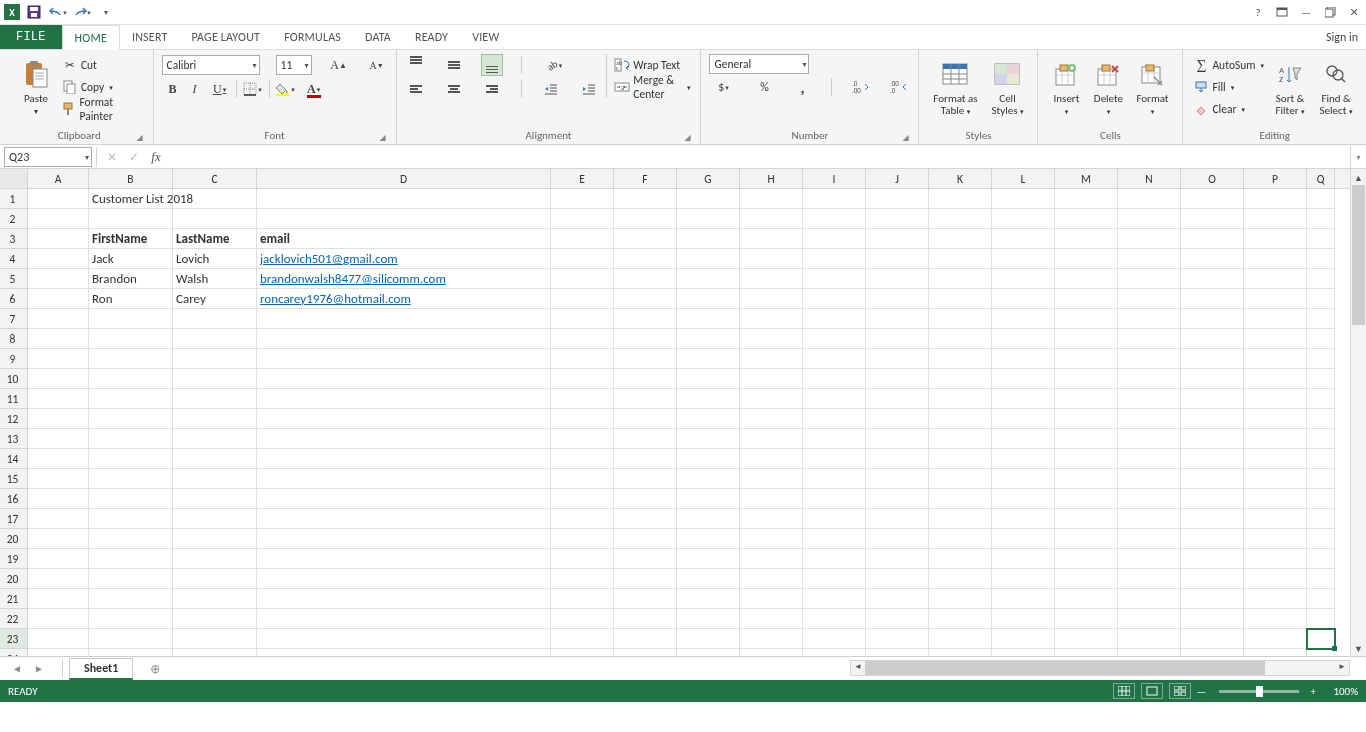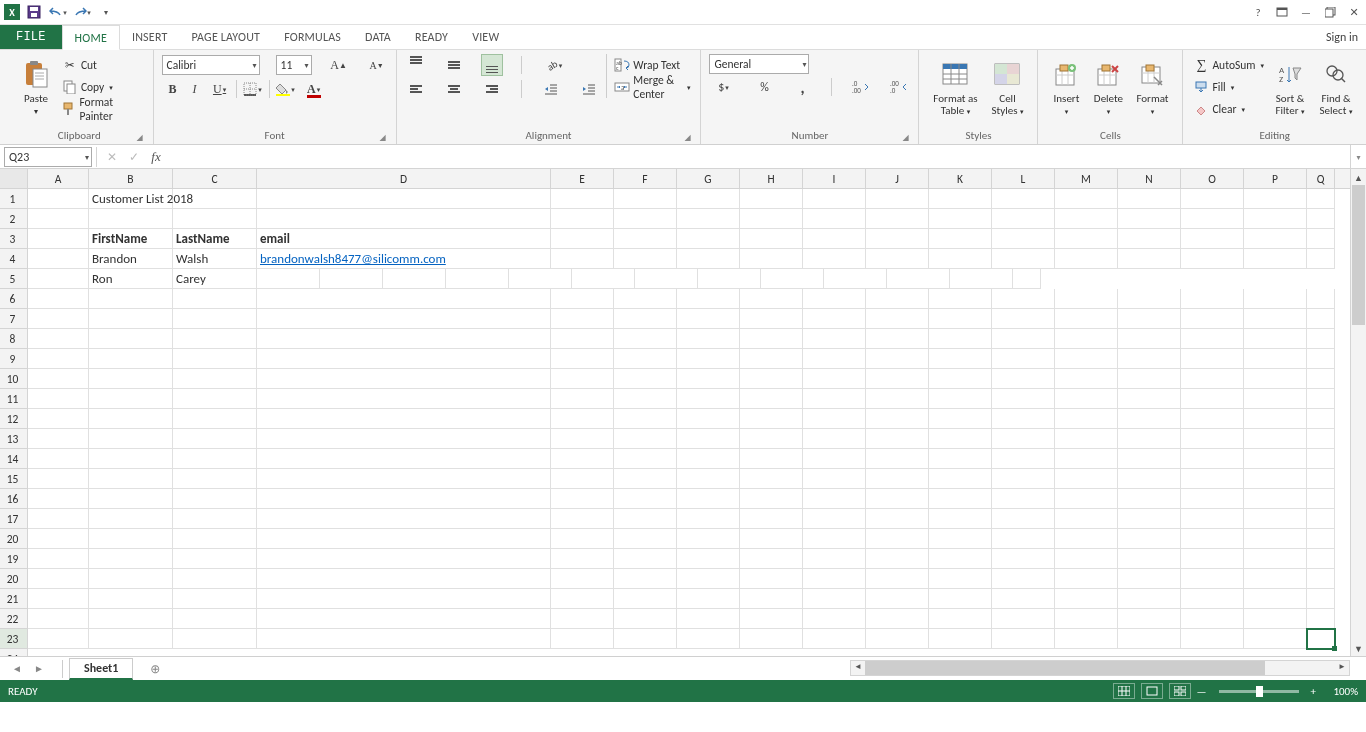--- a/index.html
+++ b/index.html
@@ -628,6 +628,27 @@
       </div>
       <div class="row">
         <div class="cell" style="width: 61px;"></div>
+        <div class="cell" style="width: 84px;">Jack</div>
+        <div class="cell" style="width: 84px;">Lovich</div>
+        <div class="cell" style="width: 294px;">
+          <a href="#">jacklovich501@gmail.com</a>
+        </div>
+        <div class="cell" style="width: 63px;"></div>
+        <div class="cell" style="width: 63px;"></div>
+        <div class="cell" style="width: 63px;"></div>
+        <div class="cell" style="width: 63px;"></div>
+        <div class="cell" style="width: 63px;"></div>
+        <div class="cell" style="width: 63px;"></div>
+        <div class="cell" style="width: 63px;"></div>
+        <div class="cell" style="width: 63px;"></div>
+        <div class="cell" style="width: 63px;"></div>
+        <div class="cell" style="width: 63px;"></div>
+        <div class="cell" style="width: 63px;"></div>
+        <div class="cell" style="width: 63px;"></div>
+        <div class="cell" style="width: 28px;"></div>
+      </div>
+      <div class="row">
+        <div class="cell" style="width: 61px;"></div>
         <div class="cell" style="width: 84px;">Brandon</div>
         <div class="cell" style="width: 84px;">Walsh</div>
         <div class="cell" style="width: 294px;">

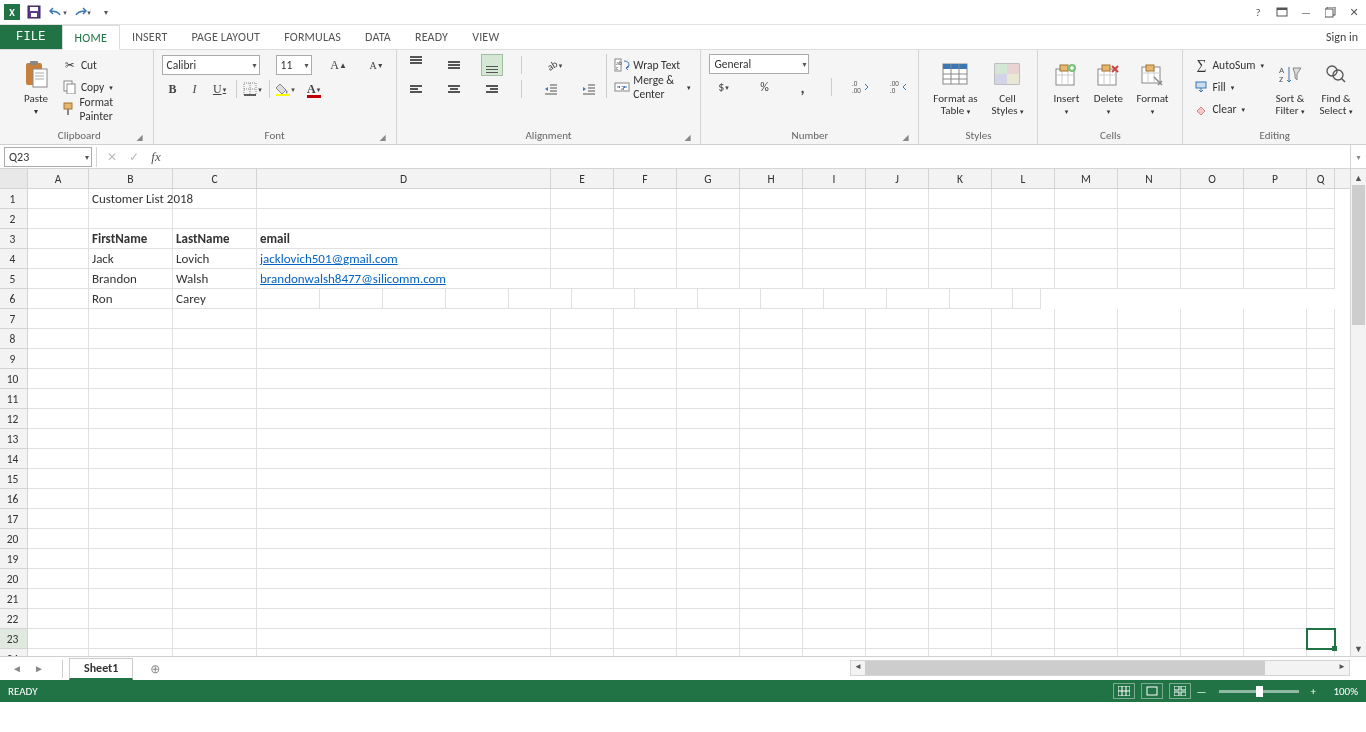--- a/index.html
+++ b/index.html
@@ -672,6 +672,9 @@
         <div class="cell" style="width: 61px;"></div>
         <div class="cell" style="width: 84px;">Ron</div>
         <div class="cell" style="width: 84px;">Carey</div>
+        <div class="cell" style="width: 294px;">
+          <a href="#">roncarey1976@hotmail.com</a>
+        </div>
         <div class="cell" style="width: 63px;"></div>
         <div class="cell" style="width: 63px;"></div>
         <div class="cell" style="width: 63px;"></div>

